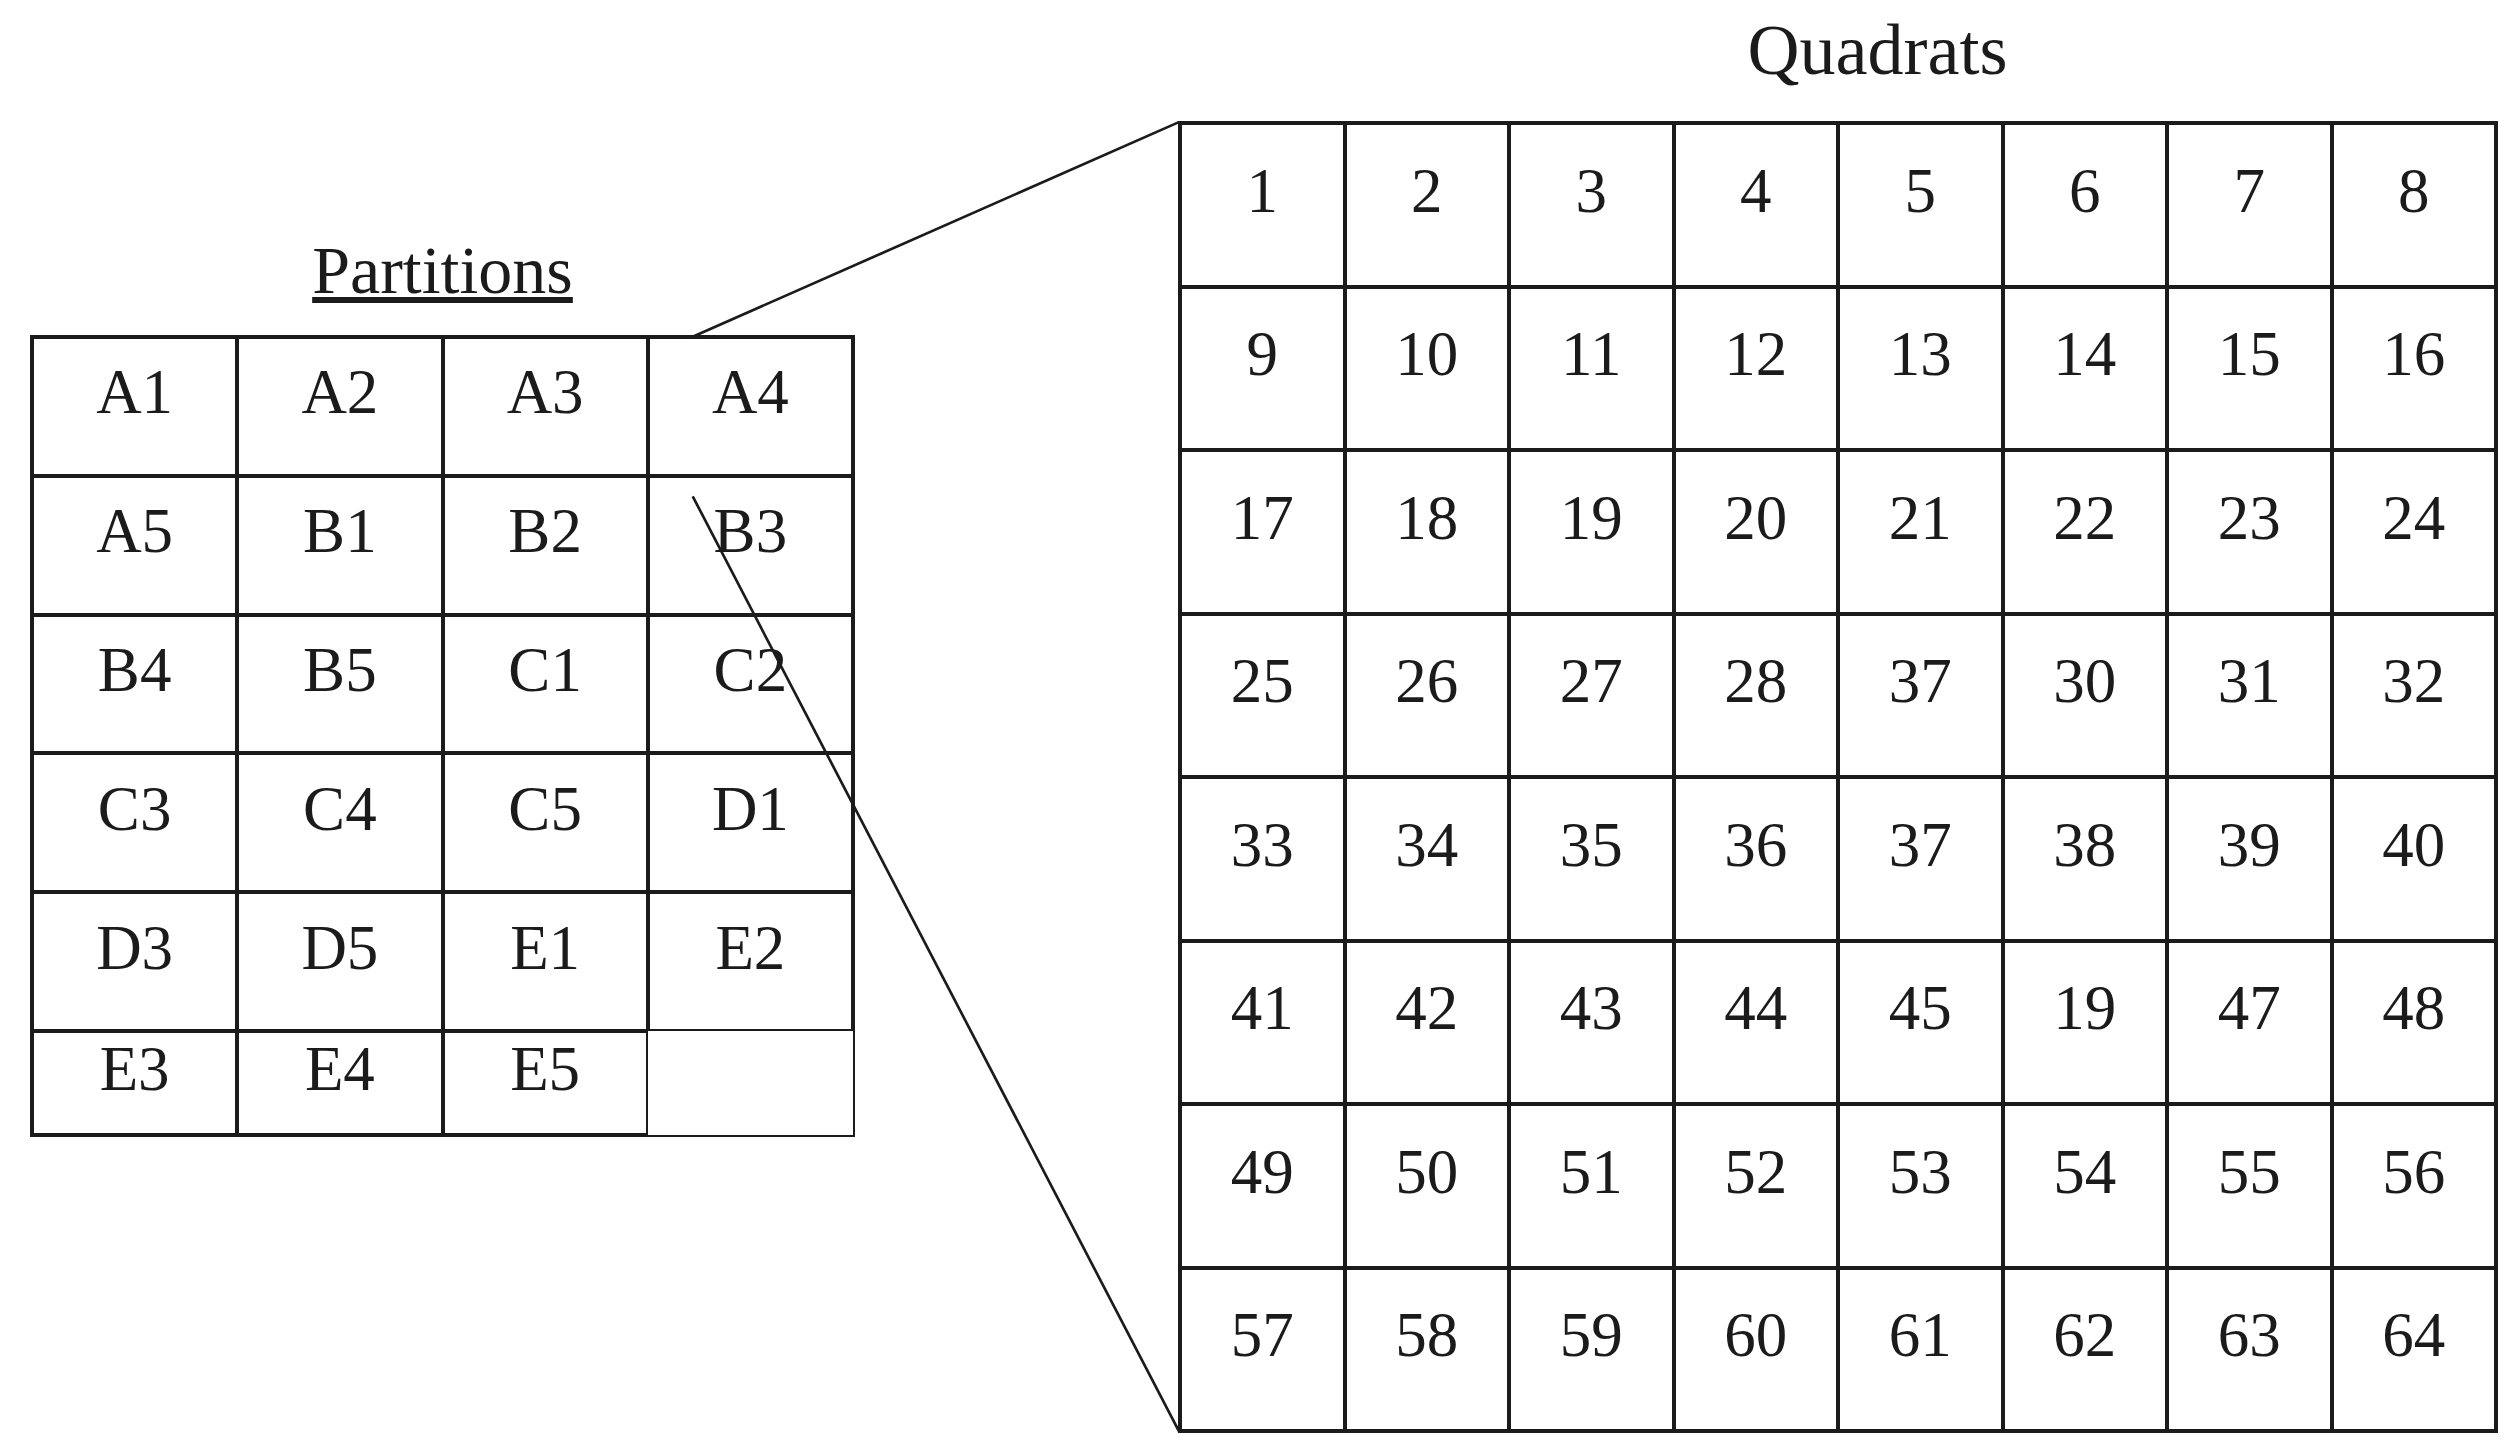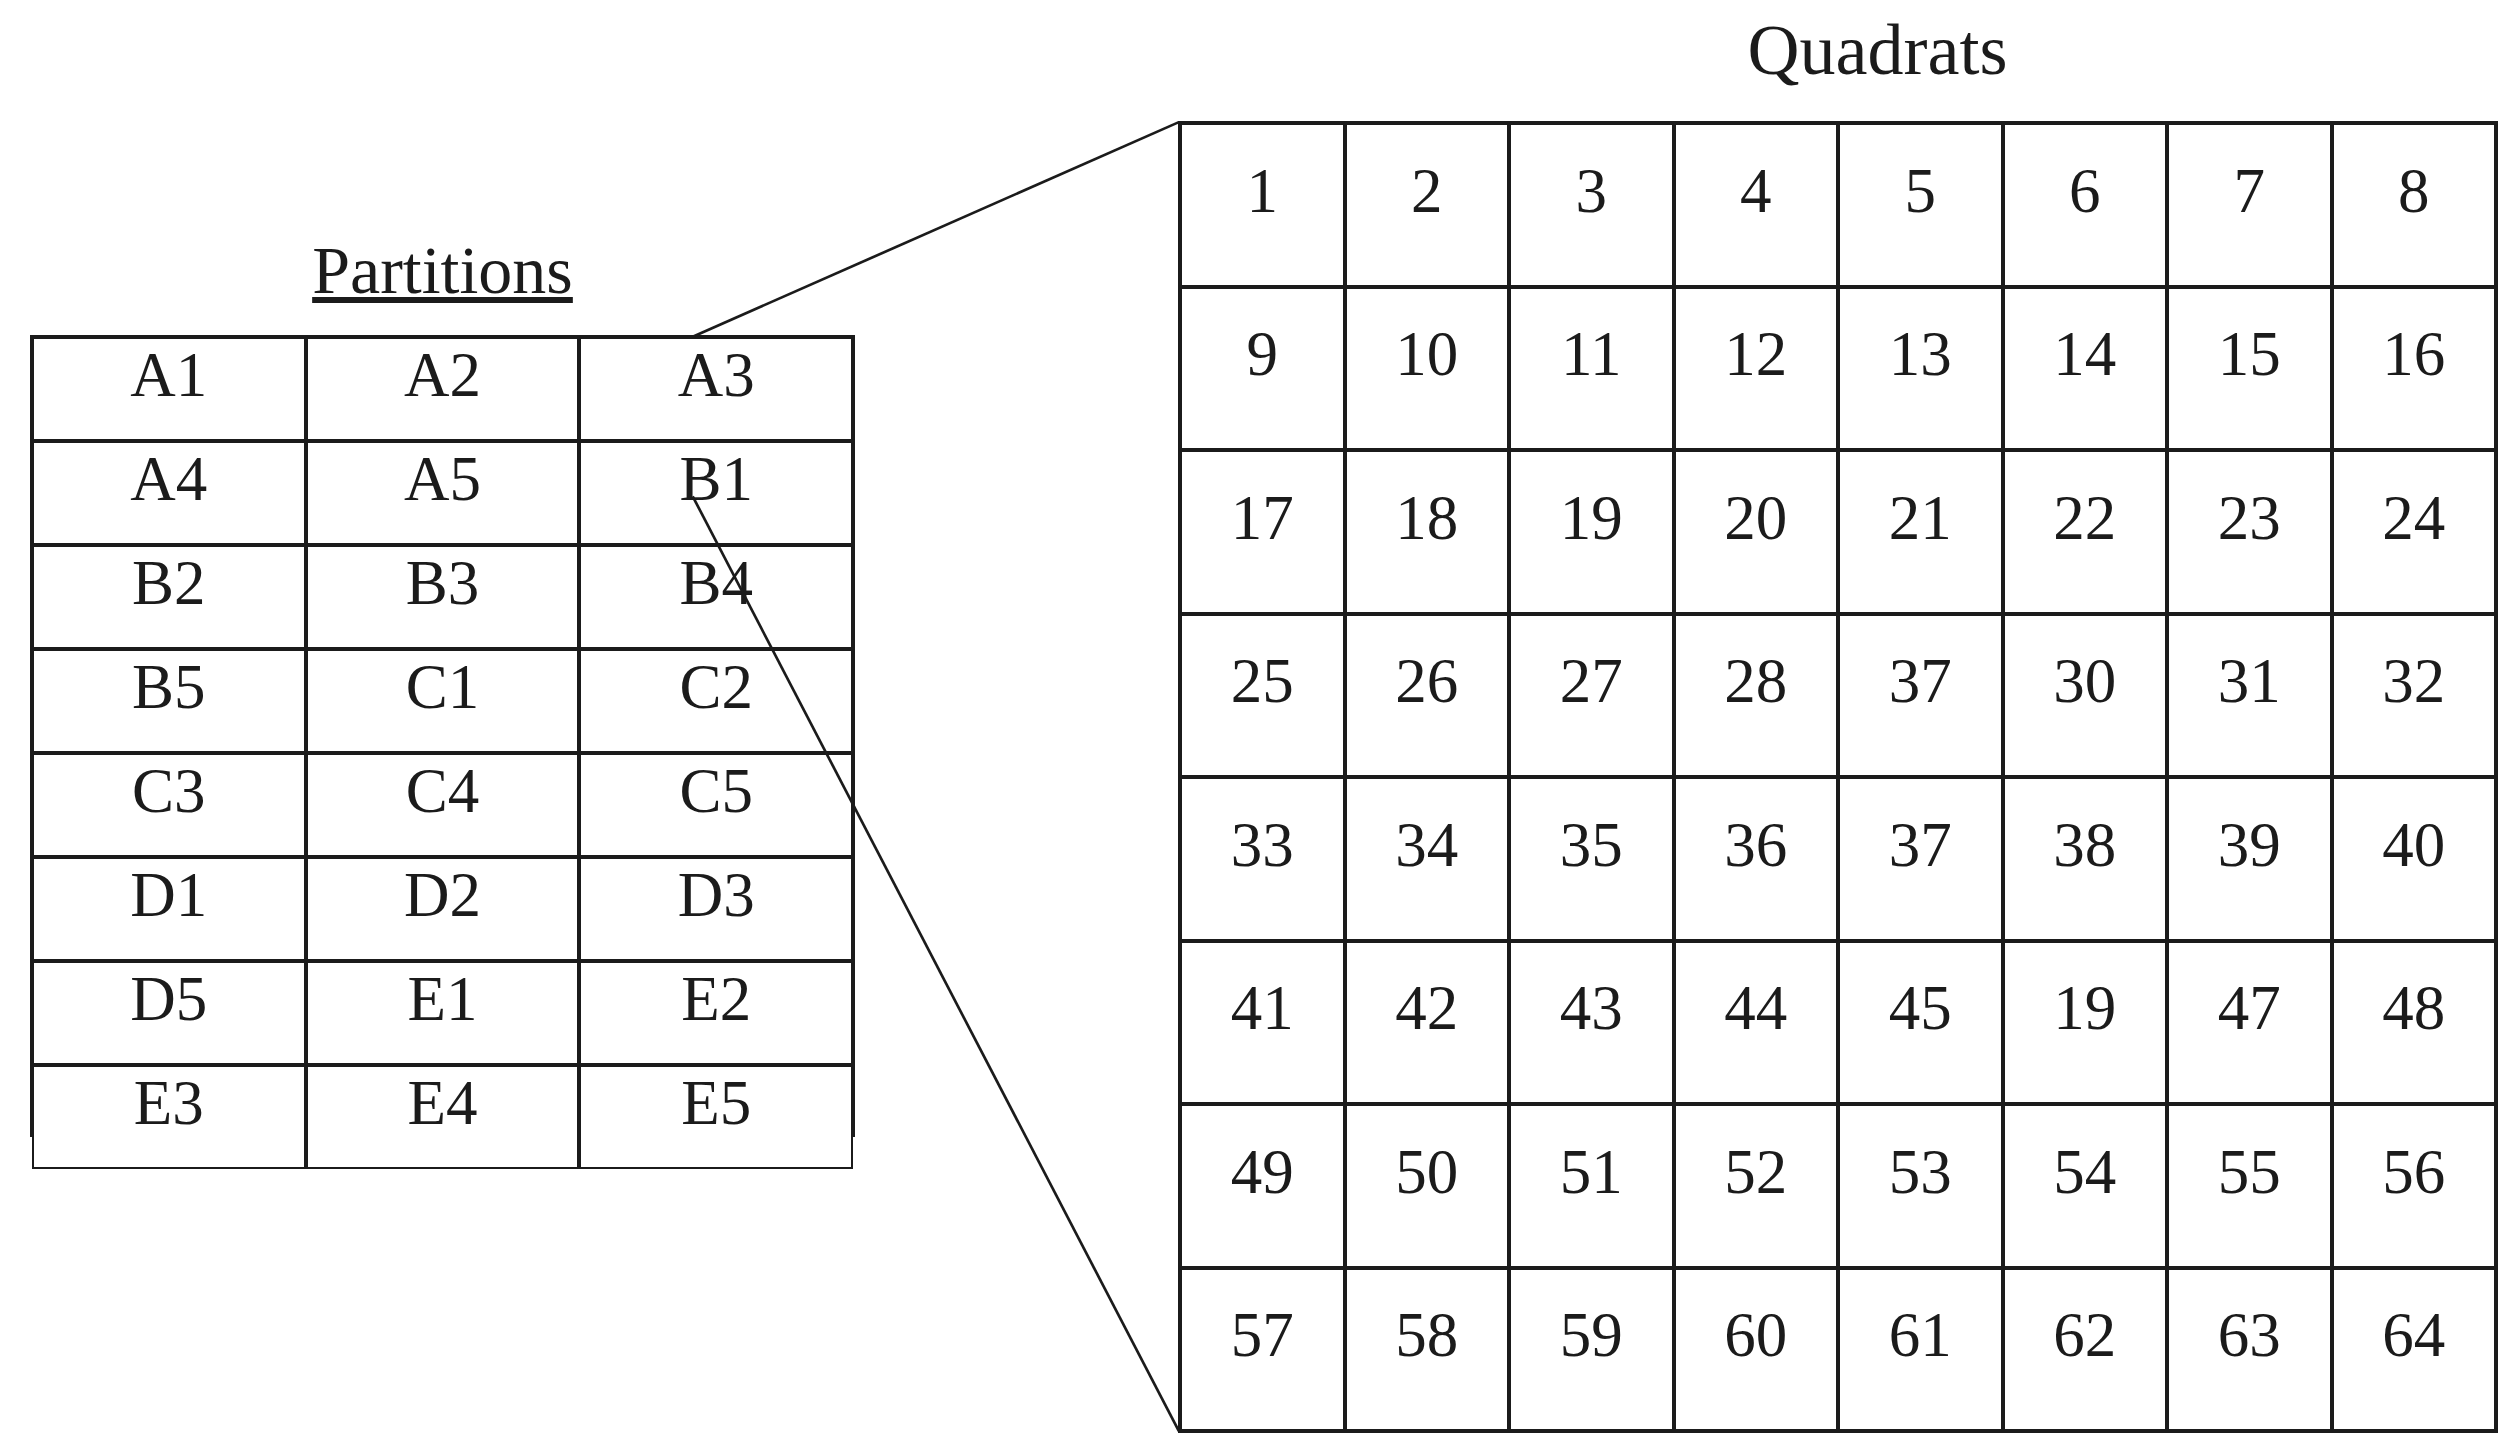--- a/index.html
+++ b/index.html
@@ -59,7 +59,7 @@
     top: 335px;
     width: 825px;
     height: 802px;
-    grid-template-columns: repeat(3, 1fr);
+    grid-template-columns: repeat(4, 1fr);
     grid-template-rows: repeat(5, 1fr);
   }
   .quadrats-grid {

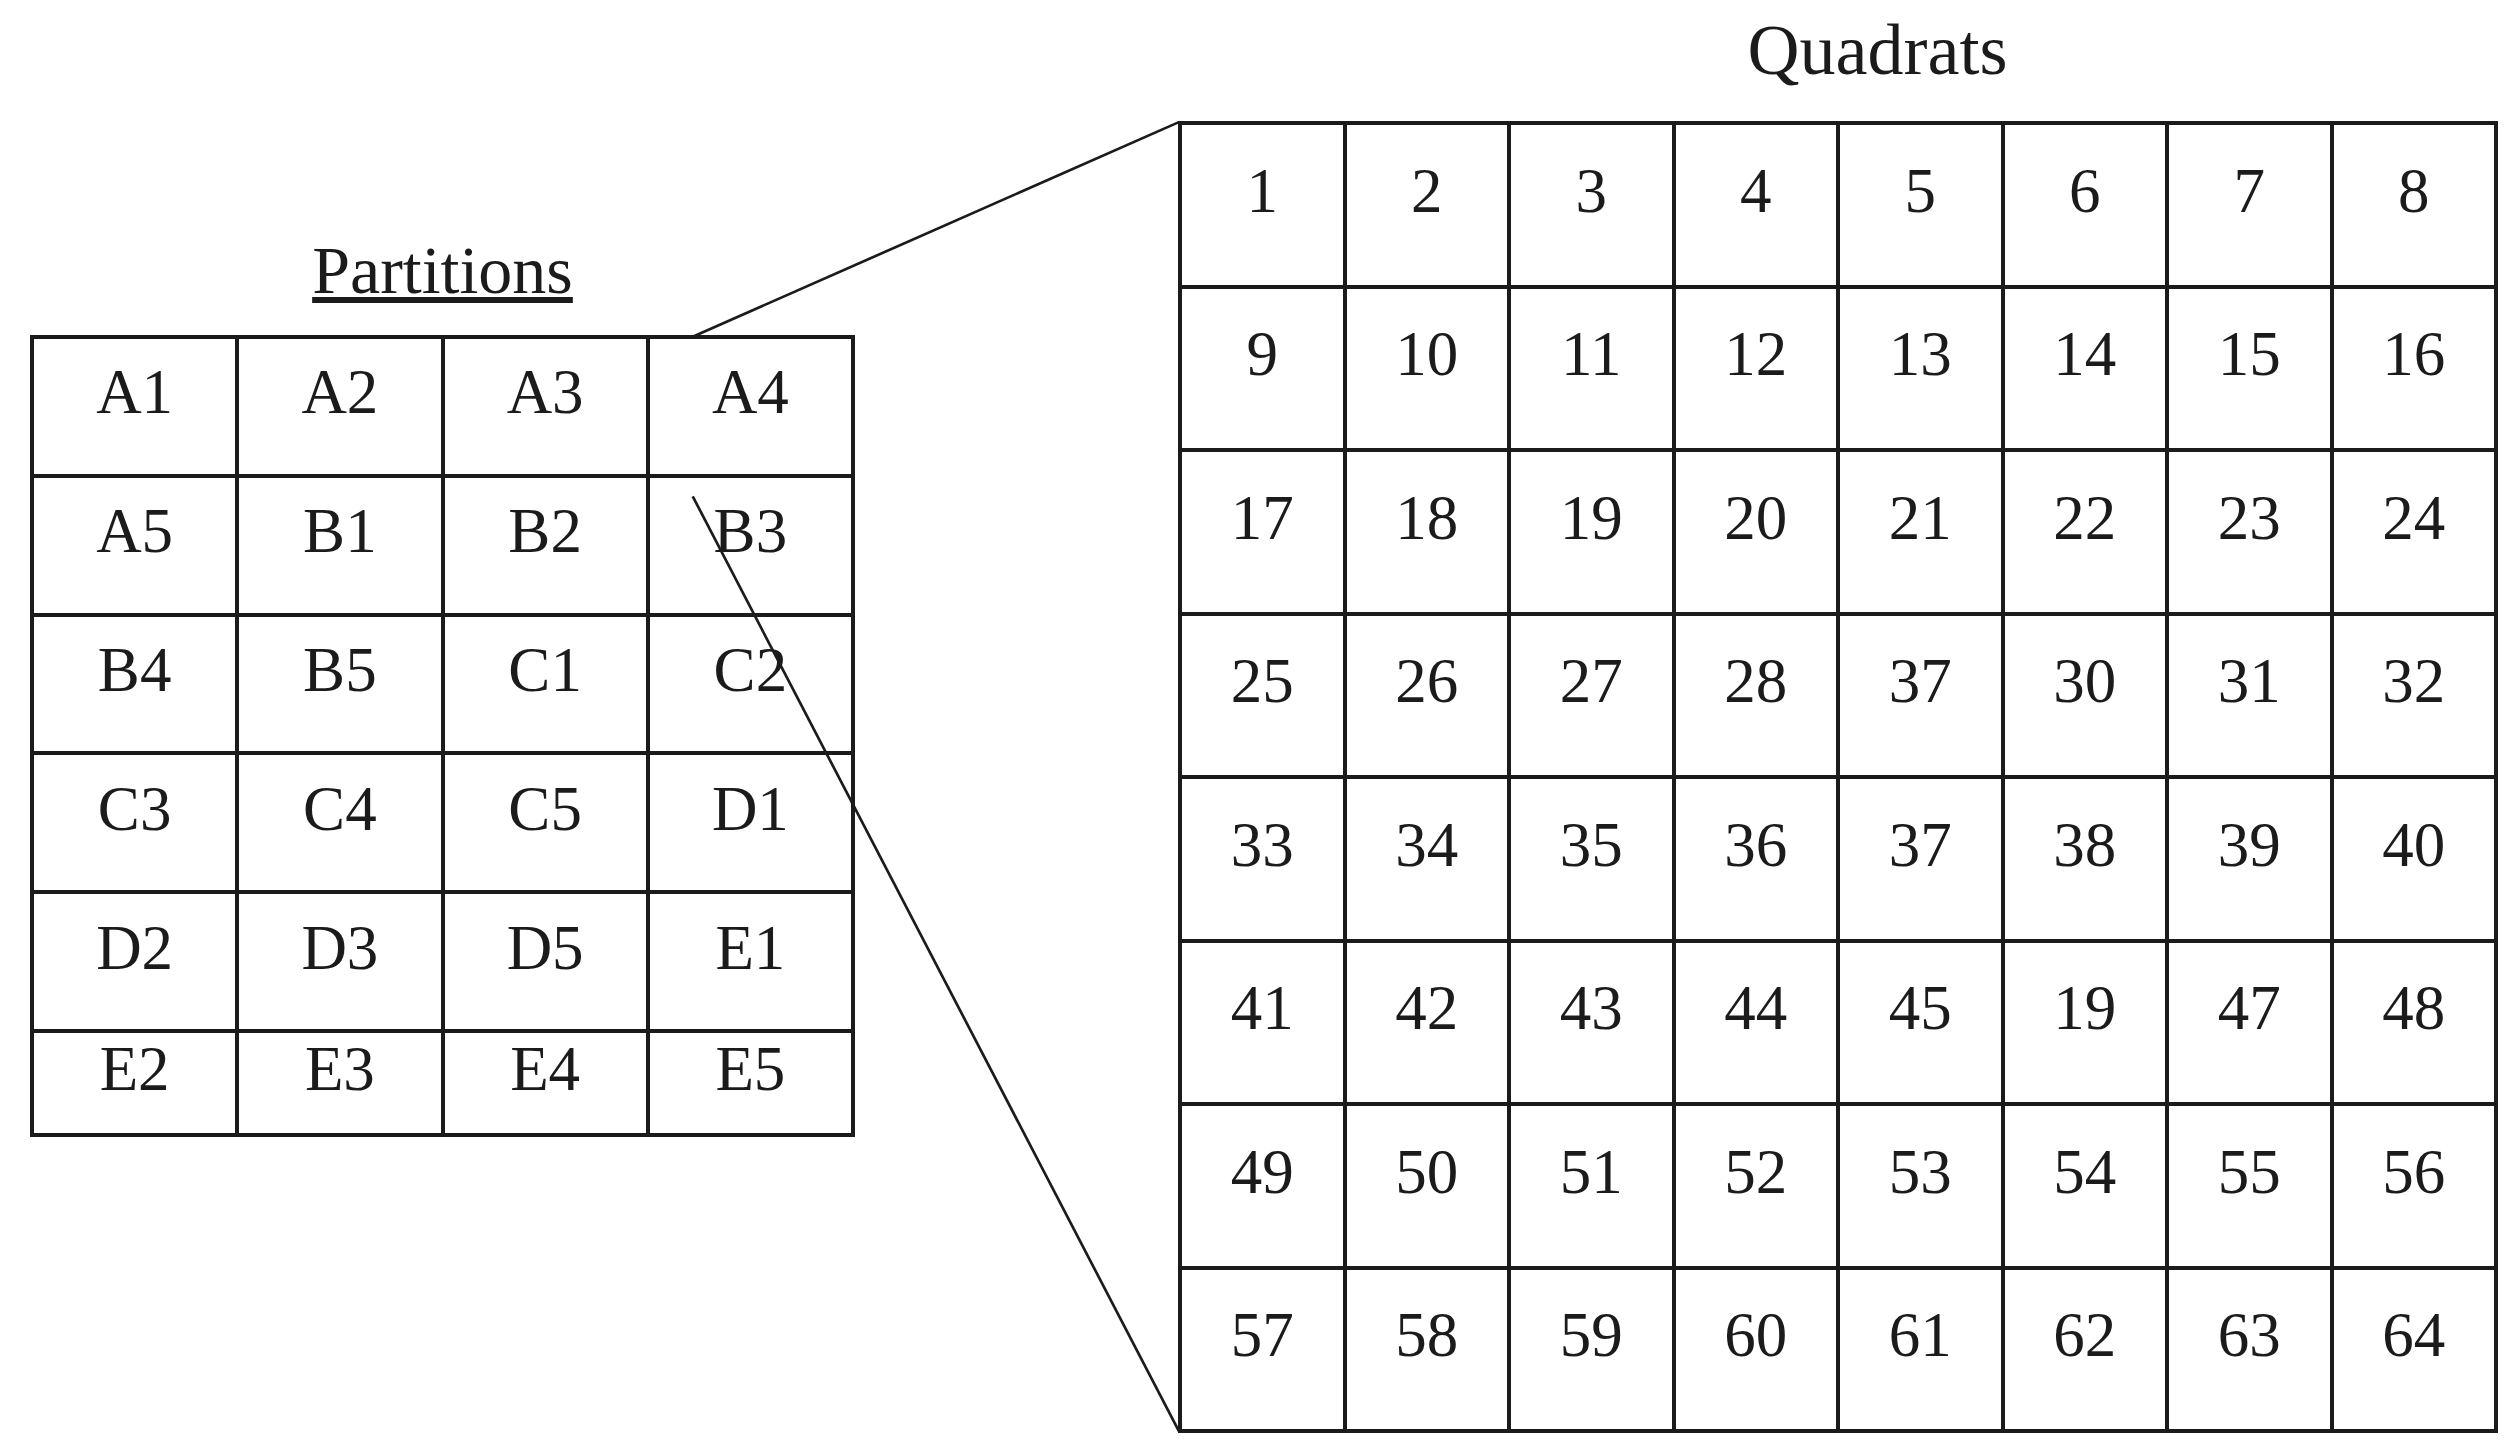--- a/index.html
+++ b/index.html
@@ -113,7 +113,6 @@
       <div class="cell">C4</div>
       <div class="cell">C5</div>
       <div class="cell">D1</div>
-      <div class="cell">D2</div>
       <div class="cell">D3</div>
       <div class="cell">D5</div>
       <div class="cell">E1</div>

